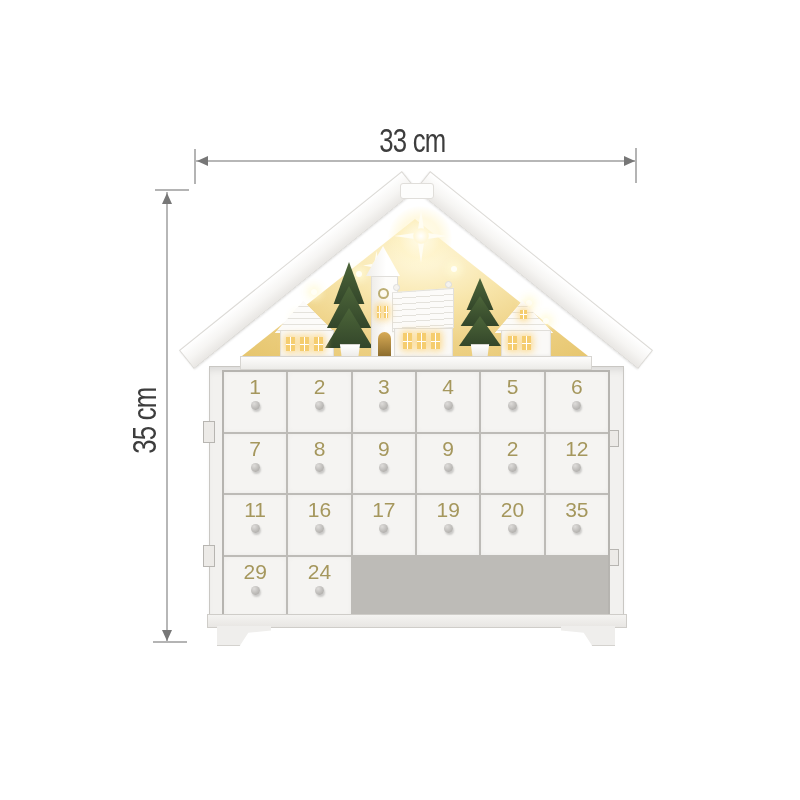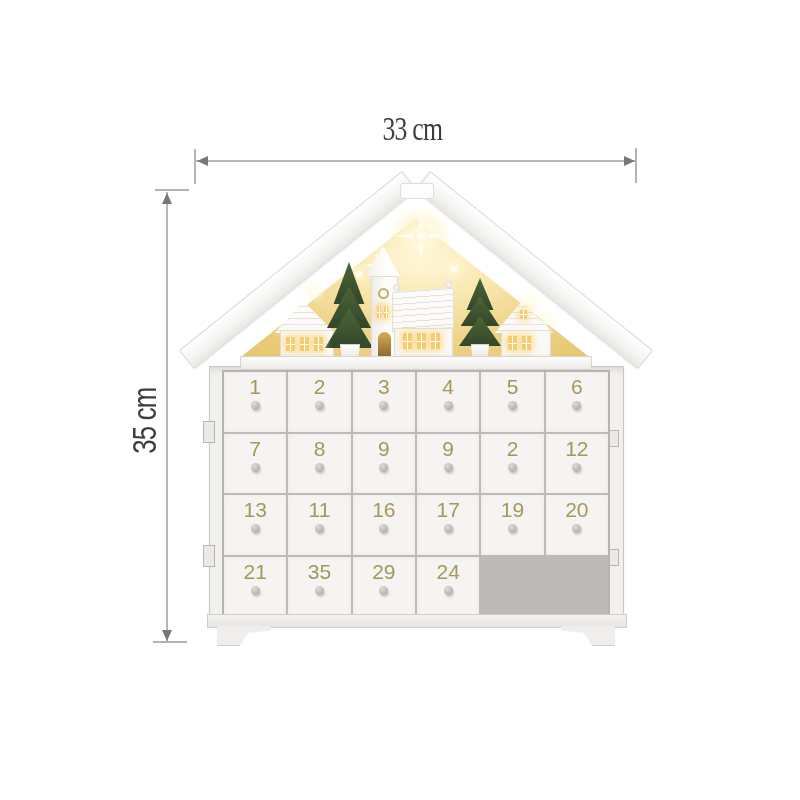--- a/index.html
+++ b/index.html
@@ -95,7 +95,7 @@
 
 <div class="stage">
 
-  <div class="dim-label" style="left:352px;top:111px;width:120px;font-family:Liberation Serif, serif;">
+  <div class="dim-label" style="left:352px;top:122px;width:120px;">
     <span>33 cm</span>
   </div>
   <div class="dim-line-h"></div>

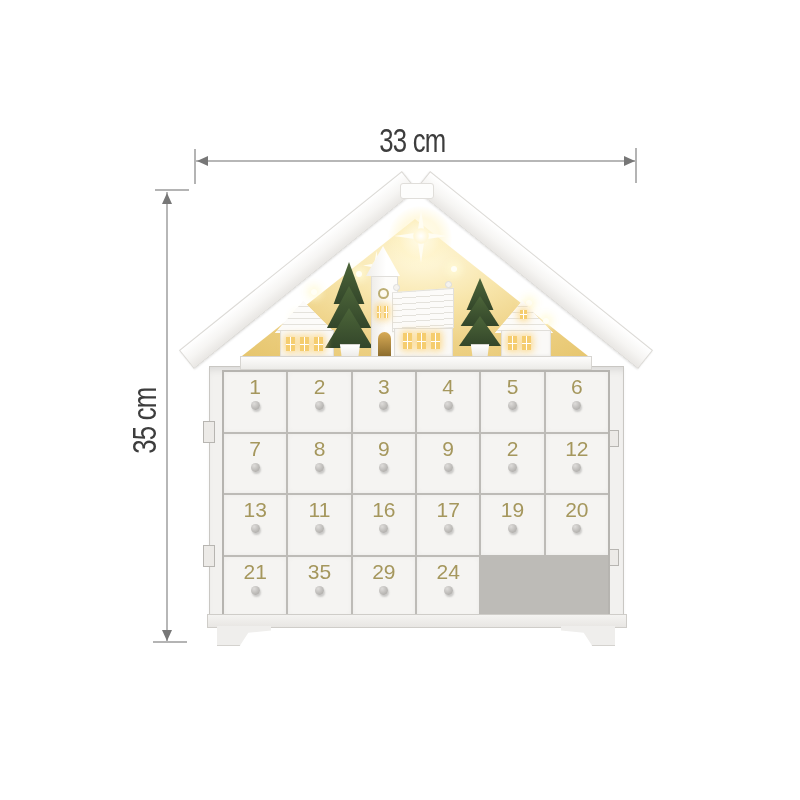--- a/index.html
+++ b/index.html
@@ -228,10 +228,6 @@
         <div class="knob"></div>
       </div>
       <div class="drawer">
-        <div class="drawer-num">13</div>
-        <div class="knob"></div>
-      </div>
-      <div class="drawer">
         <div class="drawer-num">11</div>
         <div class="knob"></div>
       </div>

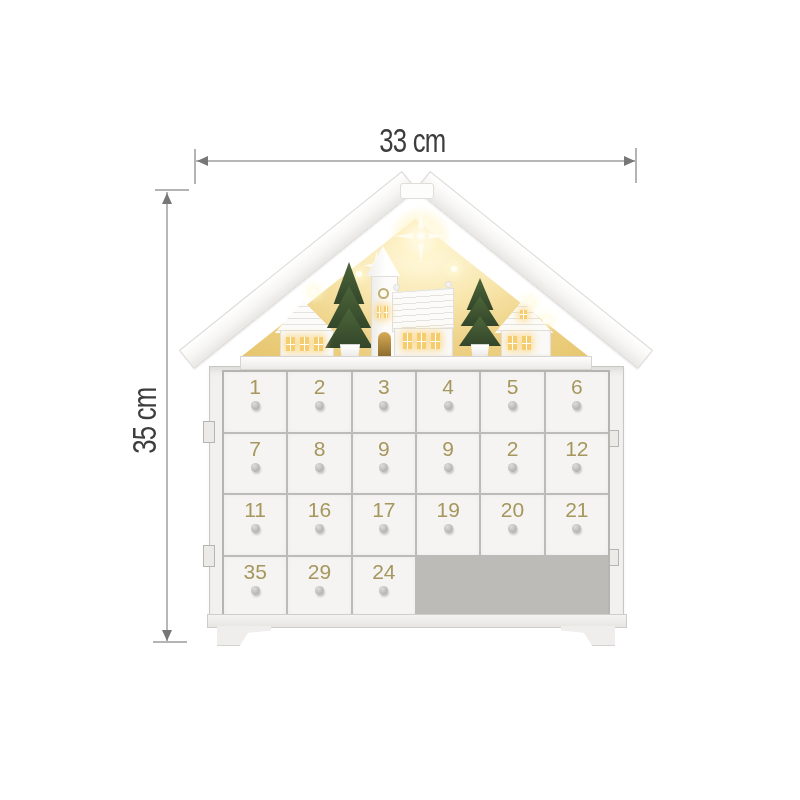--- a/index.html
+++ b/index.html
@@ -248,10 +248,6 @@
         <div class="knob"></div>
       </div>
       <div class="drawer">
-        <div class="drawer-num">21</div>
-        <div class="knob"></div>
-      </div>
-      <div class="drawer">
         <div class="drawer-num">35</div>
         <div class="knob"></div>
       </div>

